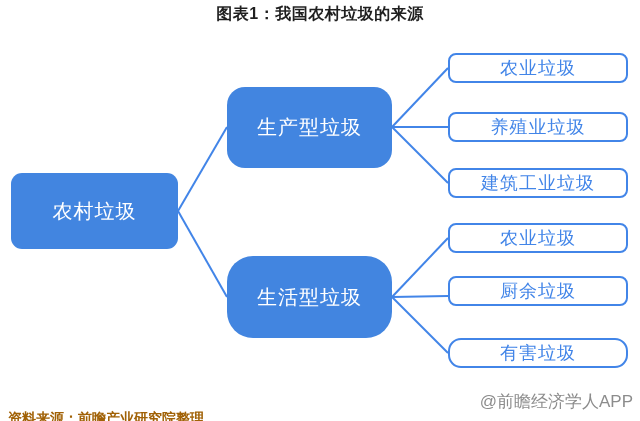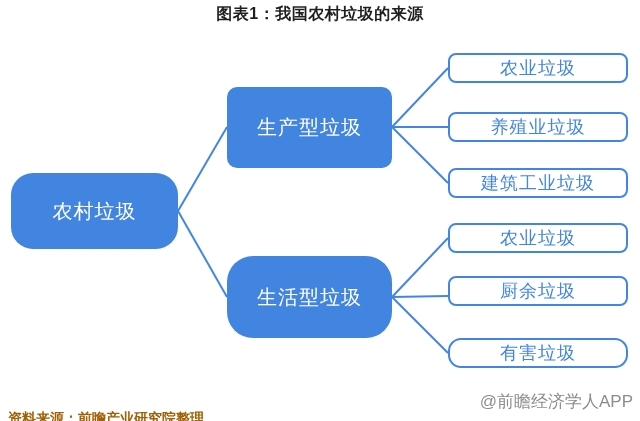--- a/index.html
+++ b/index.html
@@ -27,7 +27,7 @@
     box-sizing:border-box;
   }
   .node.root{left:11px;top:173px;width:167px;height:76px;}
-  .node.branch-1{left:227px;top:87px;width:165px;height:81px;border-radius:10px;}
+  .node.branch-1{left:227px;top:87px;width:165px;height:81px;border-radius:18px;}
   .node.branch-2{left:227px;top:256px;width:165px;height:82px;border-radius:26px;}
   .leaf{
     position:absolute;left:448px;width:180px;height:30px;

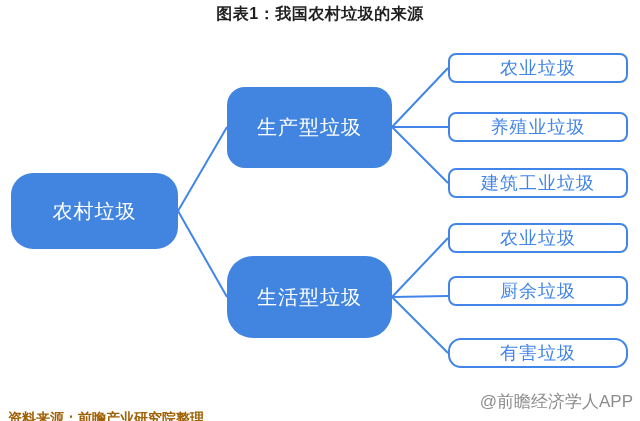--- a/index.html
+++ b/index.html
@@ -23,7 +23,7 @@
     color:#ffffff;
     display:flex;align-items:center;justify-content:center;
     font-size:20px;letter-spacing:1px;
-    border-radius:22px;
+    border-radius:11px;
     box-sizing:border-box;
   }
   .node.root{left:11px;top:173px;width:167px;height:76px;}

